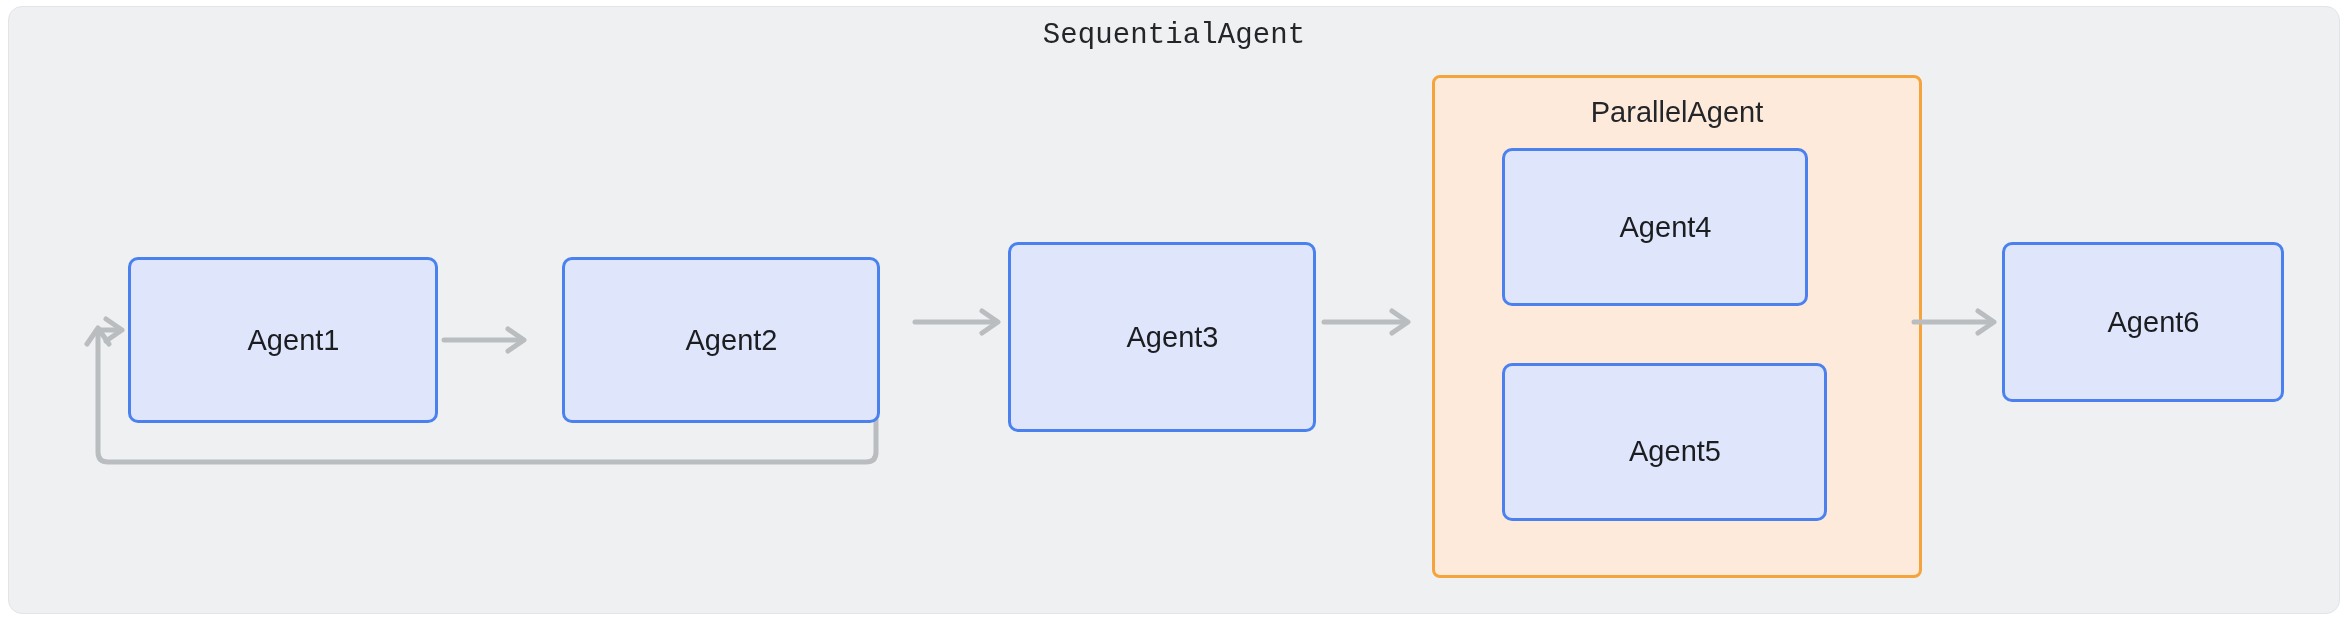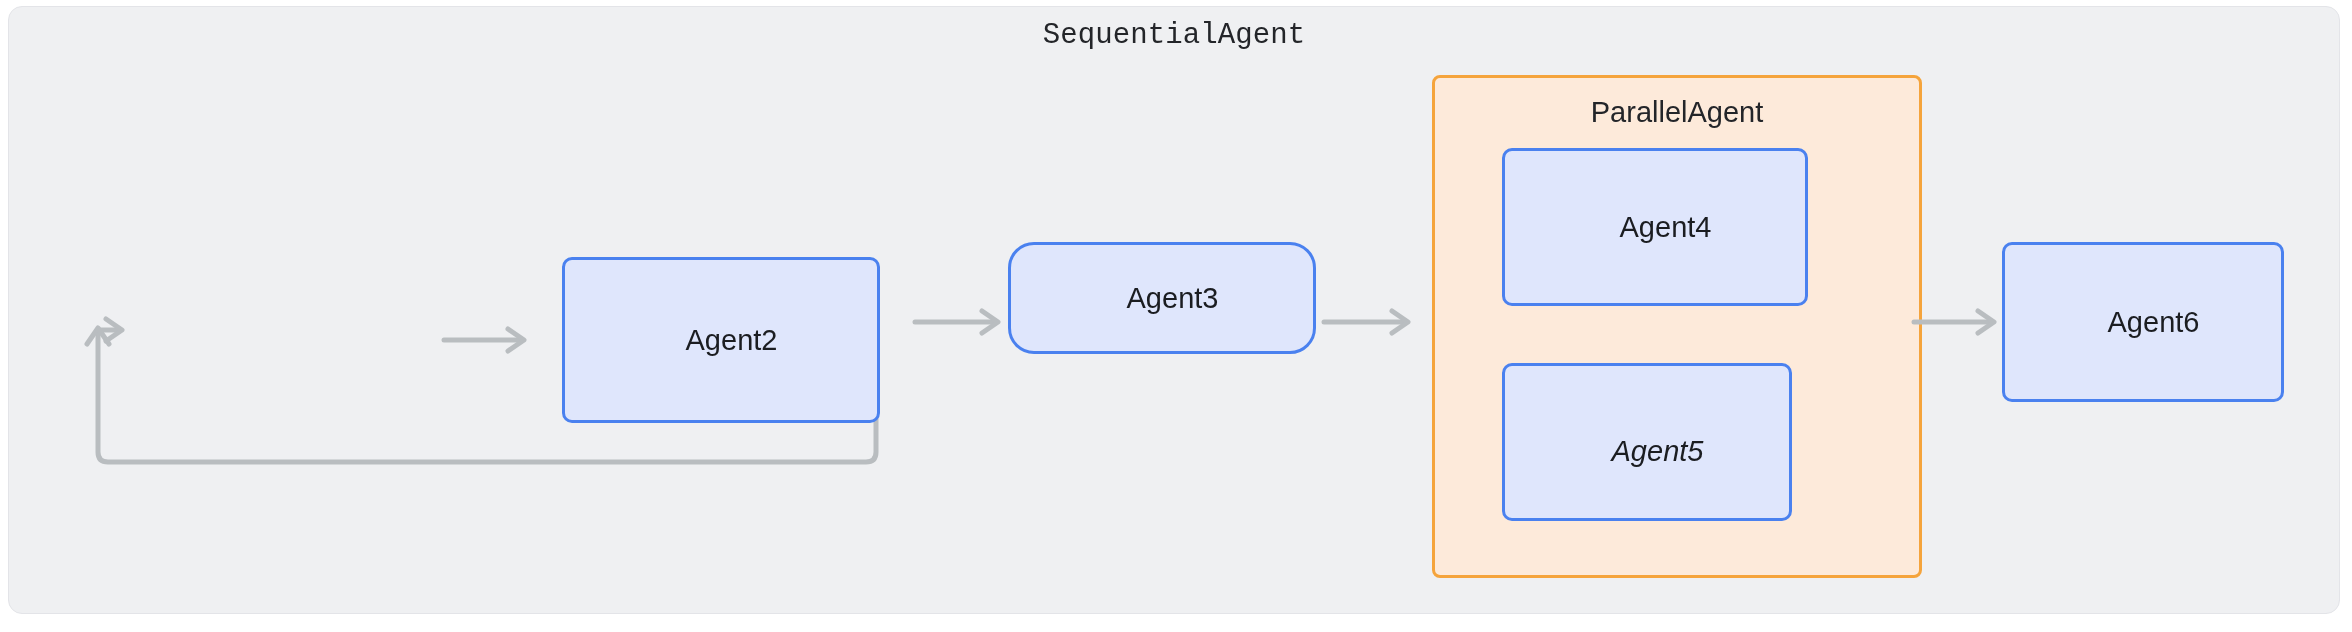--- a/index.html
+++ b/index.html
@@ -175,6 +175,9 @@
     </g>
   </svg>
 
+  <div class="agent-node" id="agent1">
+    <span>Agent1</span>
+  </div>
 
   <div class="agent-node" id="agent2">
     <span>Agent2</span>

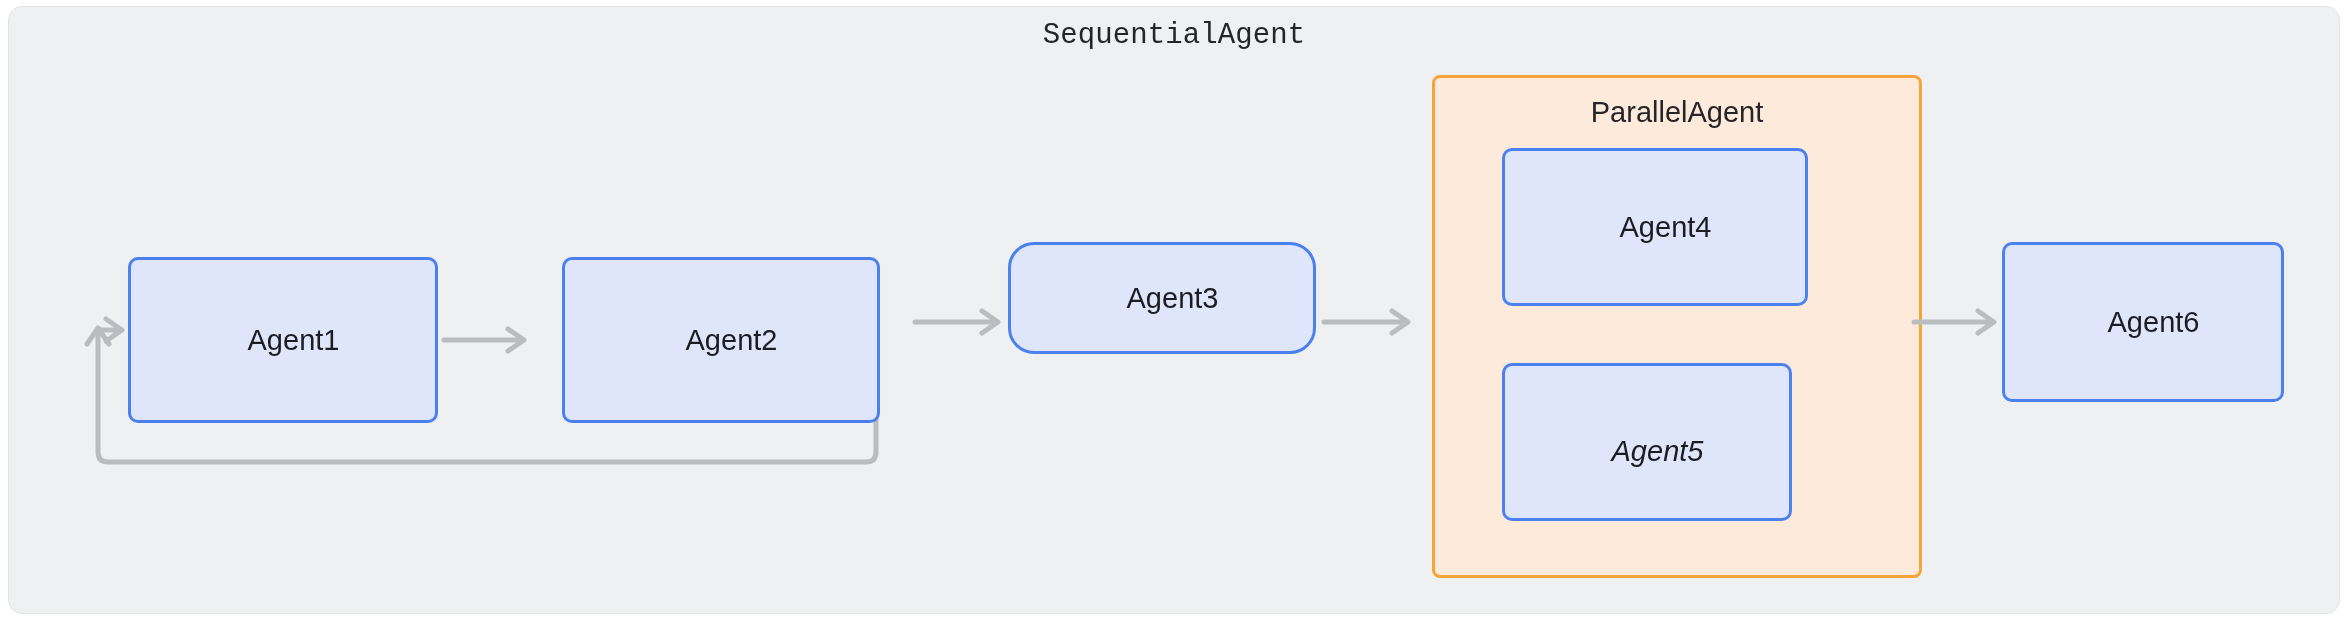--- a/index.html
+++ b/index.html
@@ -97,7 +97,7 @@
 
   #agent1 { left: 128px; top: 257px; width: 310px; height: 166px; }
   #agent2 { left: 534px; top: 257px; width: 318px; height: 166px; margin-left: 28px; }
-  #agent3 { left: 1008px; top: 242px; width: 308px; height: 112px; border-radius: 26px; }
+  #agent3 { left: 1008px; top: 242px; width: 308px; height: 190px; }
   #agent4 { left: 1502px; top: 148px; width: 306px; height: 158px; }
   #agent5 { left: 1502px; top: 363px; width: 290px; height: 158px; font-style: italic; }
   #agent6 { left: 2002px; top: 242px; width: 282px; height: 160px; }

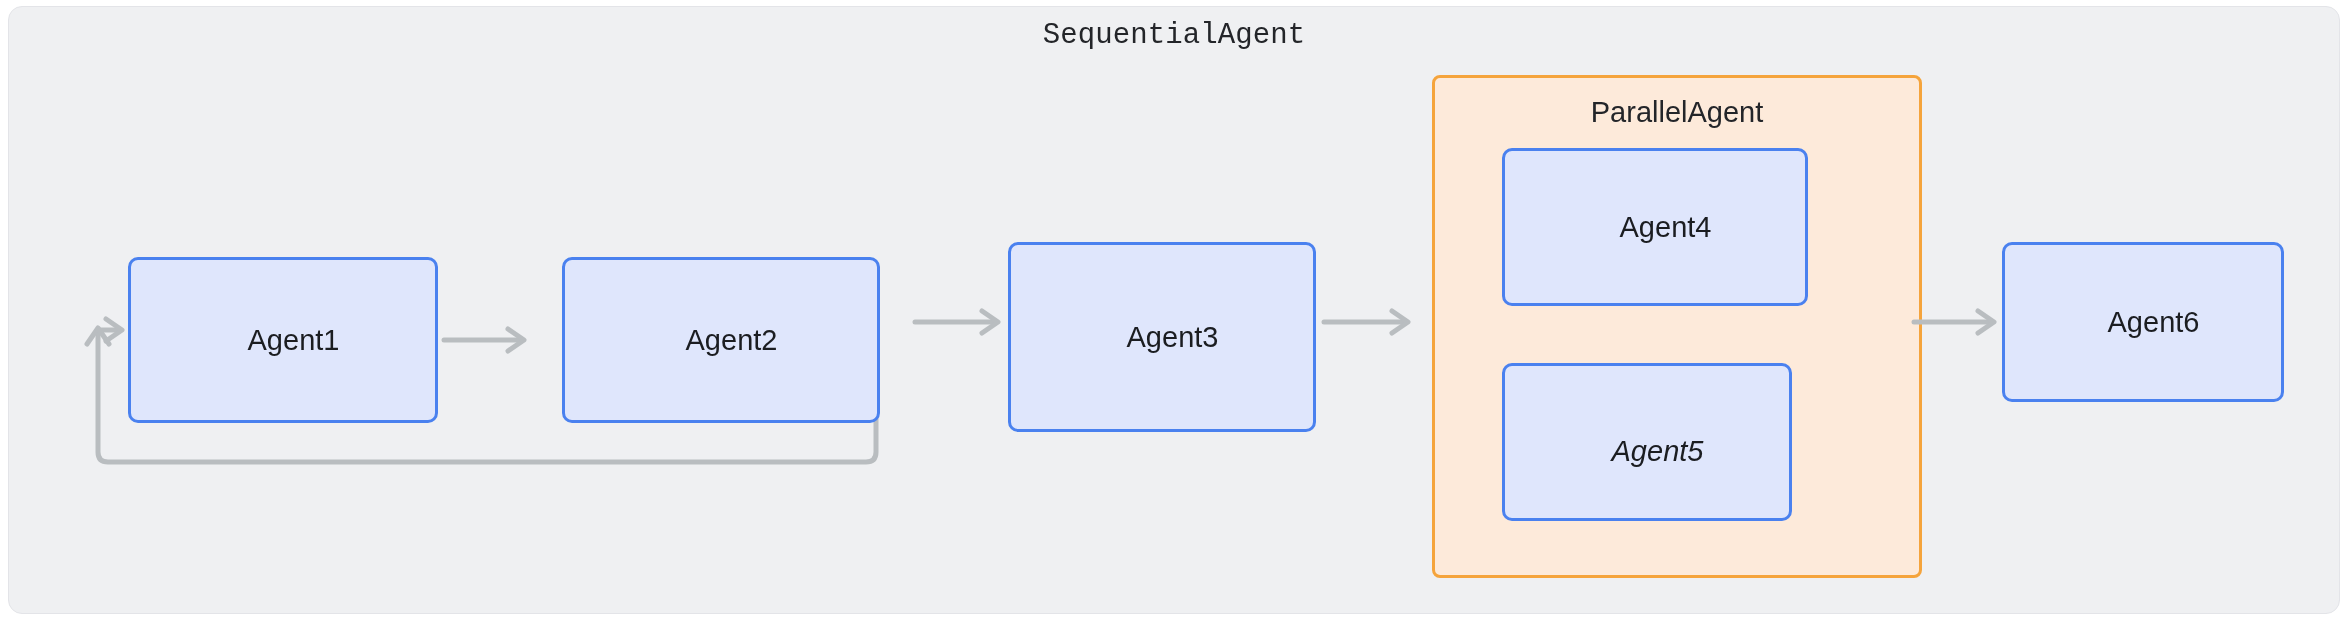--- a/index.html
+++ b/index.html
@@ -99,7 +99,7 @@
   #agent2 { left: 534px; top: 257px; width: 318px; height: 166px; margin-left: 28px; }
   #agent3 { left: 1008px; top: 242px; width: 308px; height: 190px; }
   #agent4 { left: 1502px; top: 148px; width: 306px; height: 158px; }
-  #agent5 { left: 1502px; top: 363px; width: 290px; height: 158px; font-style: italic; }
+  #agent5 { left: 1502px; top: 363px; width: 325px; height: 158px; }
   #agent6 { left: 2002px; top: 242px; width: 282px; height: 160px; }
 
   

